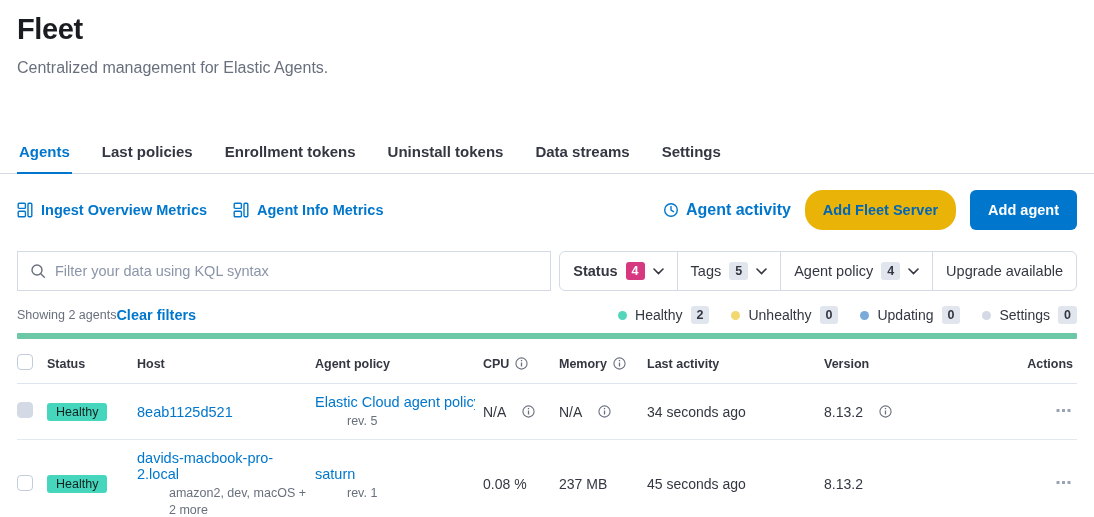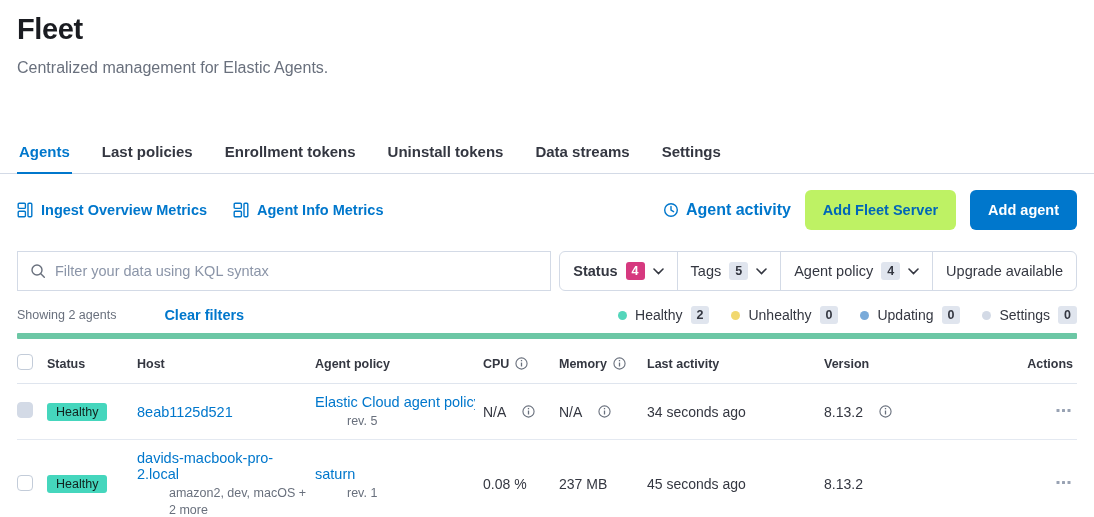--- a/index.html
+++ b/index.html
@@ -23,7 +23,7 @@
   .toolbar-right { display: flex; align-items: center; gap: 14px; }
   .activity-link { display: flex; align-items: center; gap: 7px; color: #0077cc; font-weight: 600; font-size: 16px; cursor: pointer; }
   .btn { height: 40px; padding: 0 18px; border: none; border-radius: 6px; font-family: inherit; font-size: 14.5px; font-weight: 700; cursor: pointer; }
-  .btn-secondary { background: #bef264; color: #0066b8; }
+  .btn-secondary { background: #eab308; color: #0066b8; border-radius: 18px; }
   .btn-primary { background: #0077cc; color: #fff; }
 
   

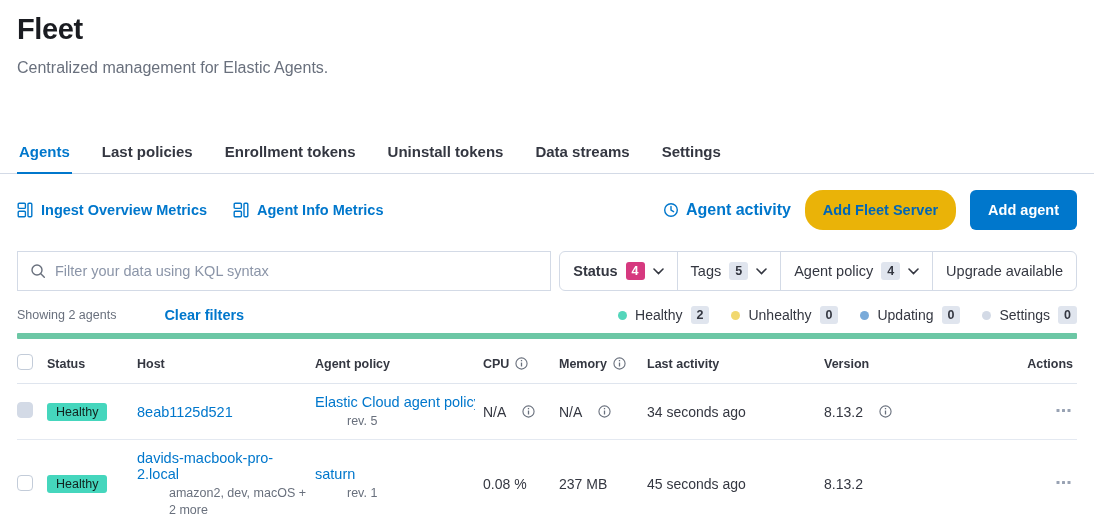--- a/index.html
+++ b/index.html
@@ -42,7 +42,7 @@
   .summary-row { display: flex; justify-content: space-between; align-items: center; margin-top: 15px; }
   .summary-left { display: flex; align-items: center; }
   .showing { font-size: 12.5px; color: #69707d; }
-  .clear-filters { color: #0077cc; font-size: 14.5px; font-weight: 600; margin-left: 48px; cursor: pointer; }
+  .clear-filters { color: #0077cc; font-size: 14.5px; font-weight: 600; cursor: pointer; }
   .legend { display: flex; align-items: center; gap: 22px; }
   .legend-item { display: flex; align-items: center; gap: 8px; font-size: 14px; color: #343741; cursor: default; }
   .dot { width: 9px; height: 9px; border-radius: 50%; display: inline-block; }

